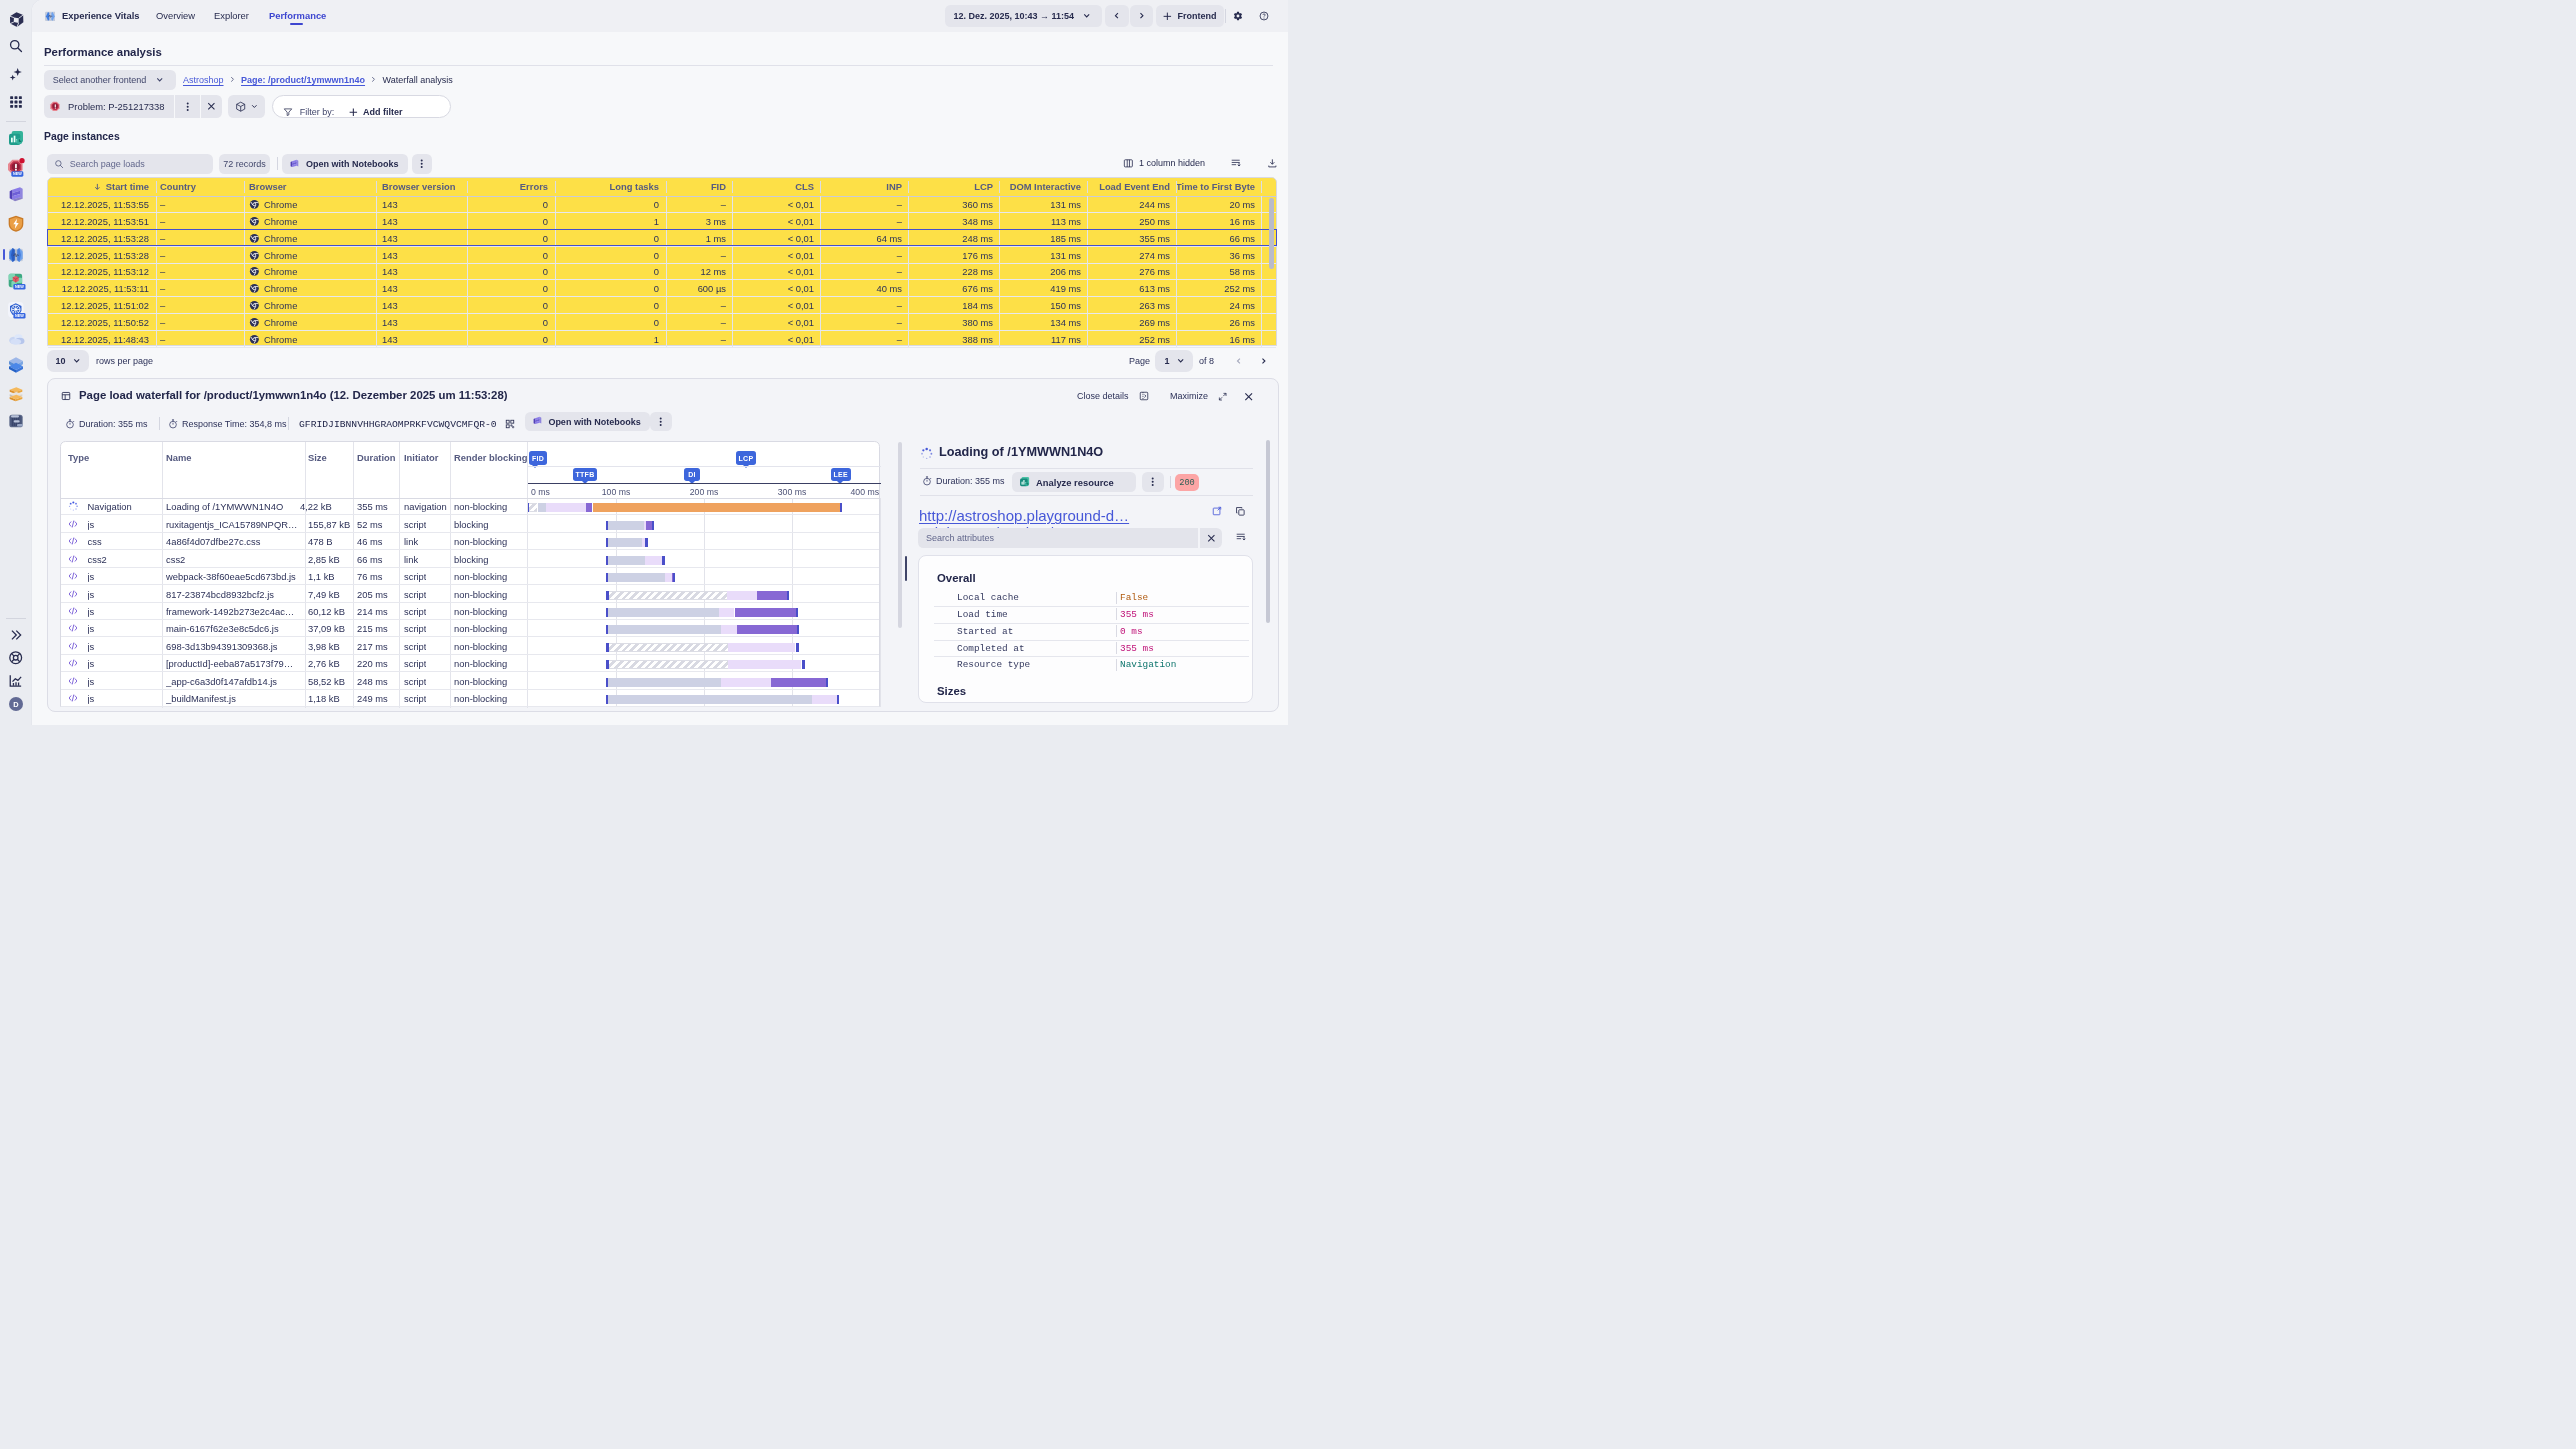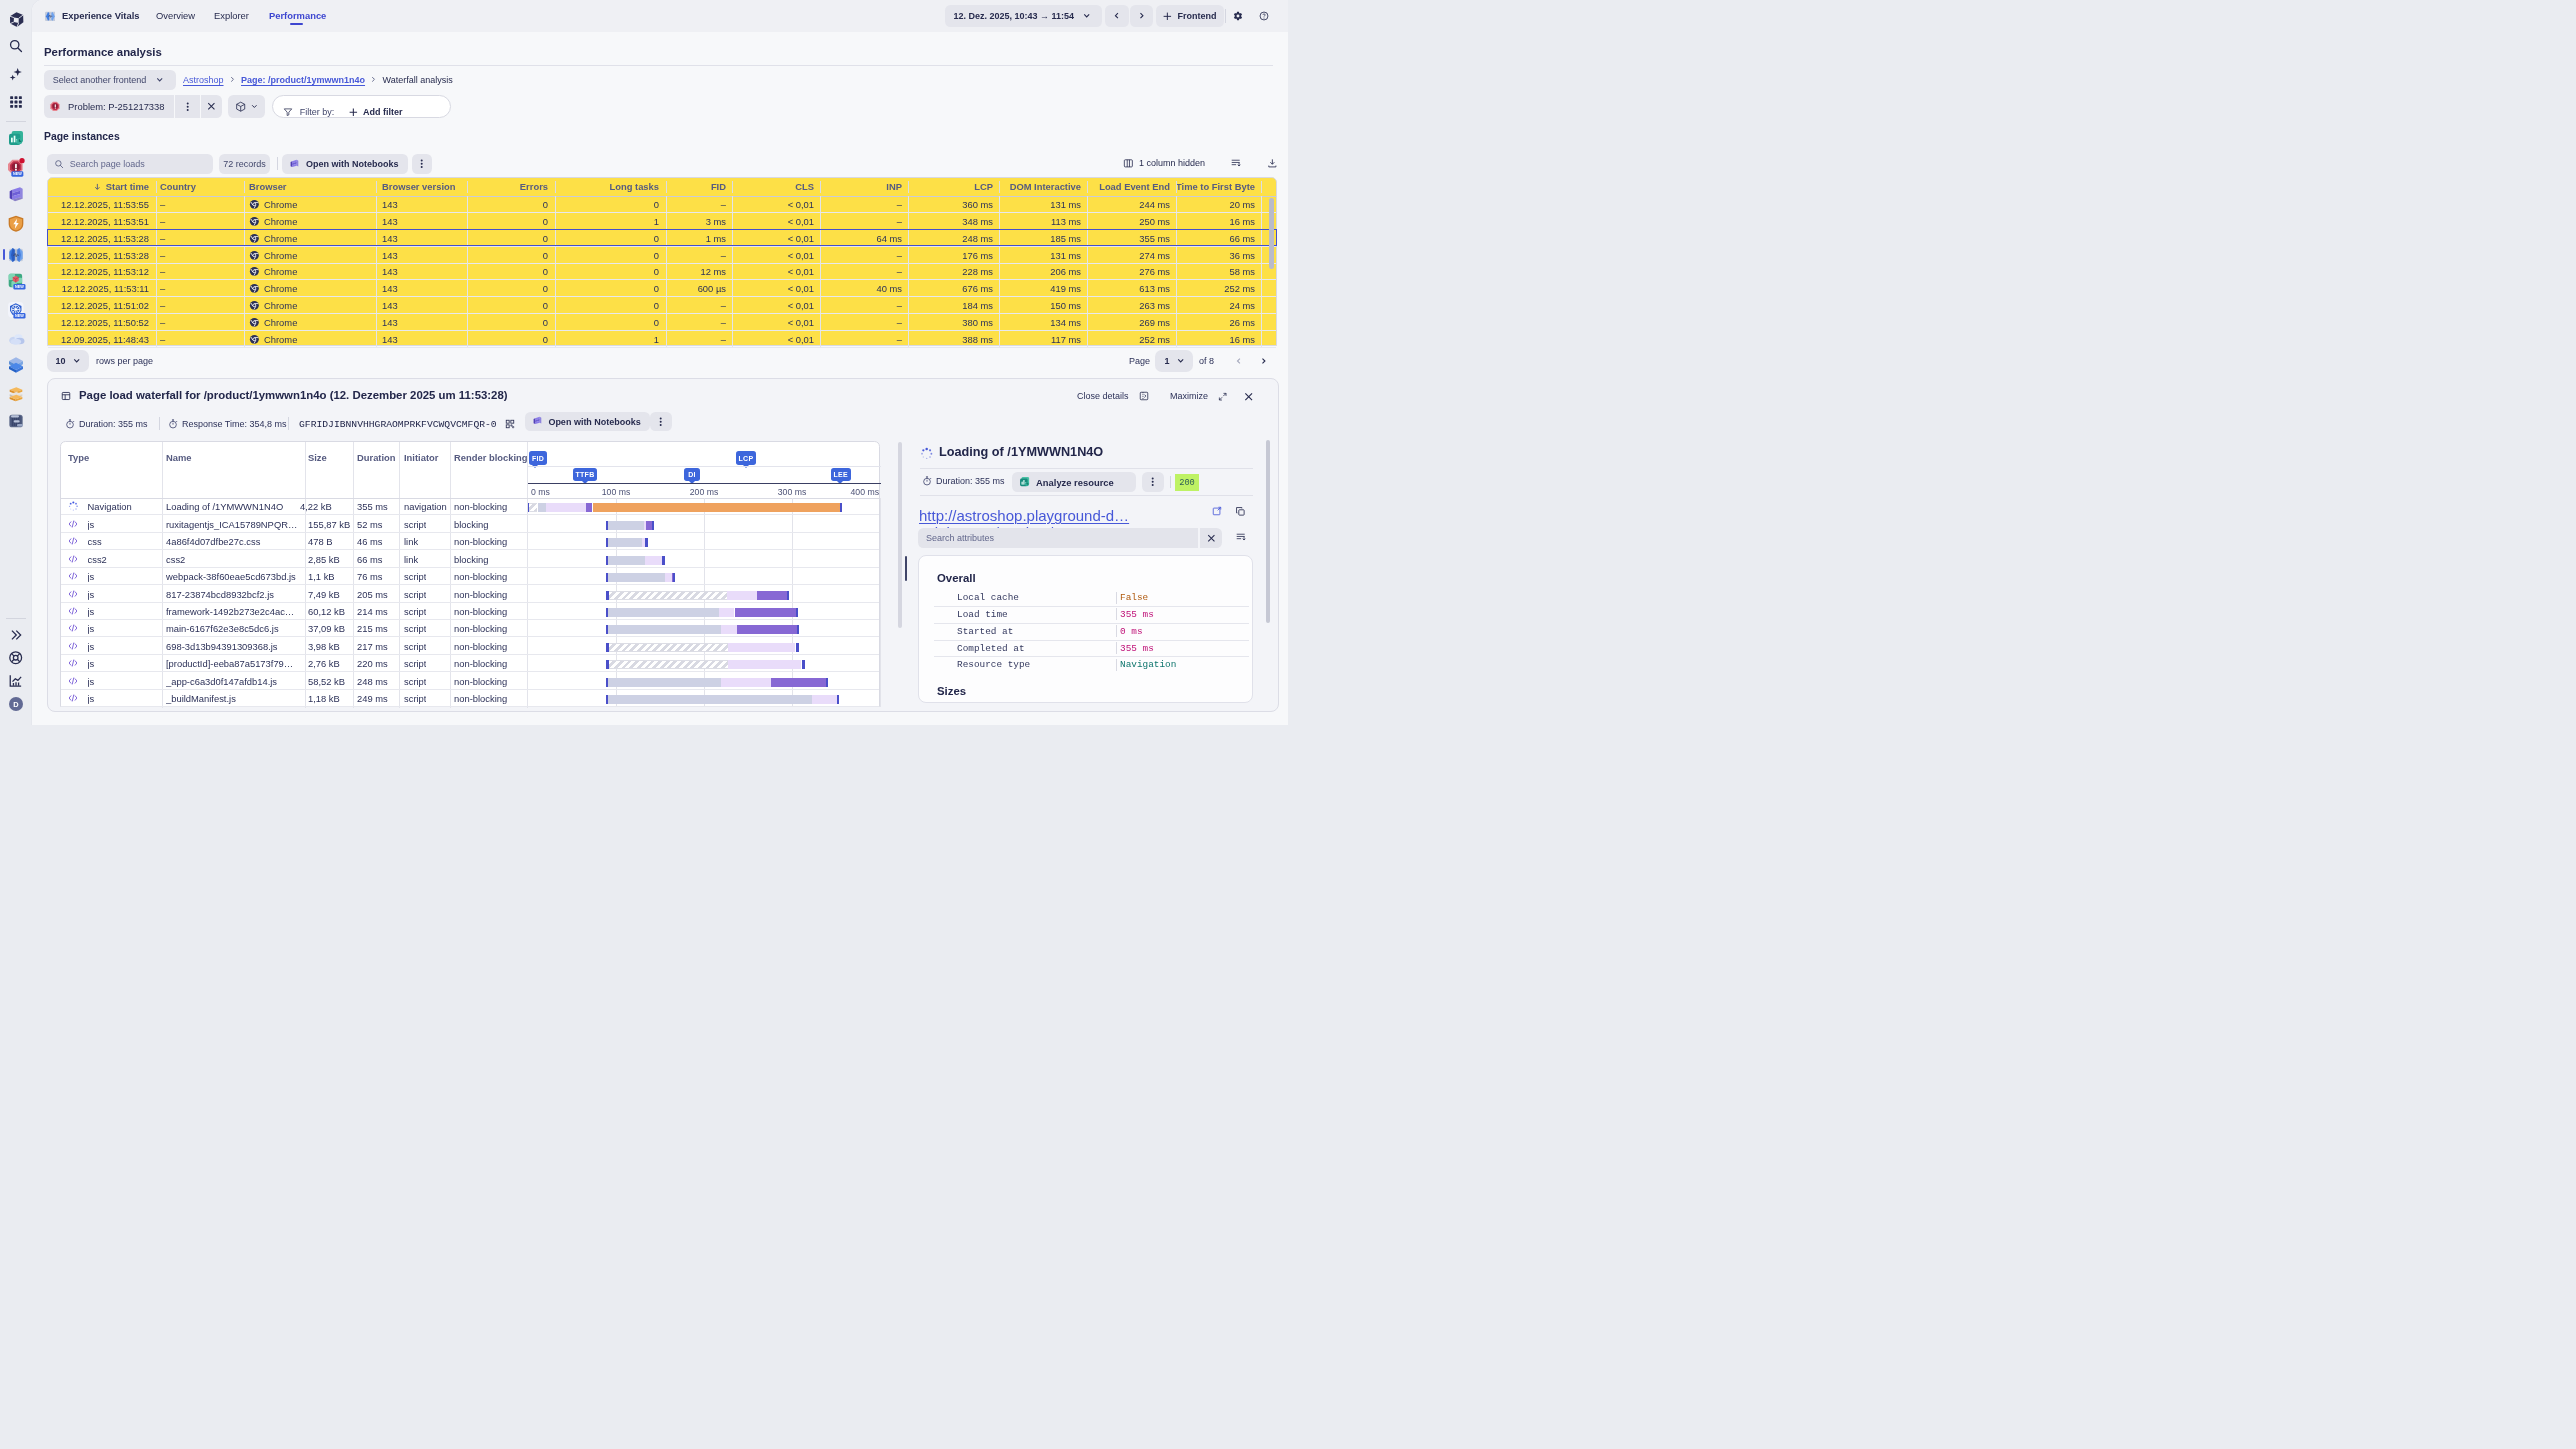--- a/index.html
+++ b/index.html
@@ -724,7 +724,7 @@
           <div class="colsepf" style="left:1213px"></div>
         </div>
         <div class="prow" style="top:153px">
-          <span class="pc" style="right:1127px">12.09.2025, 11:48:43</span>
+          <span class="pc" style="right:1127px">12.12.2025, 11:48:43</span>
           <span class="pc" style="left:112px">–</span>
           <span class="pc" style="left:201px;top:3px">
             <svg width="10.7" height="10.7" viewBox="0 0 24 24">

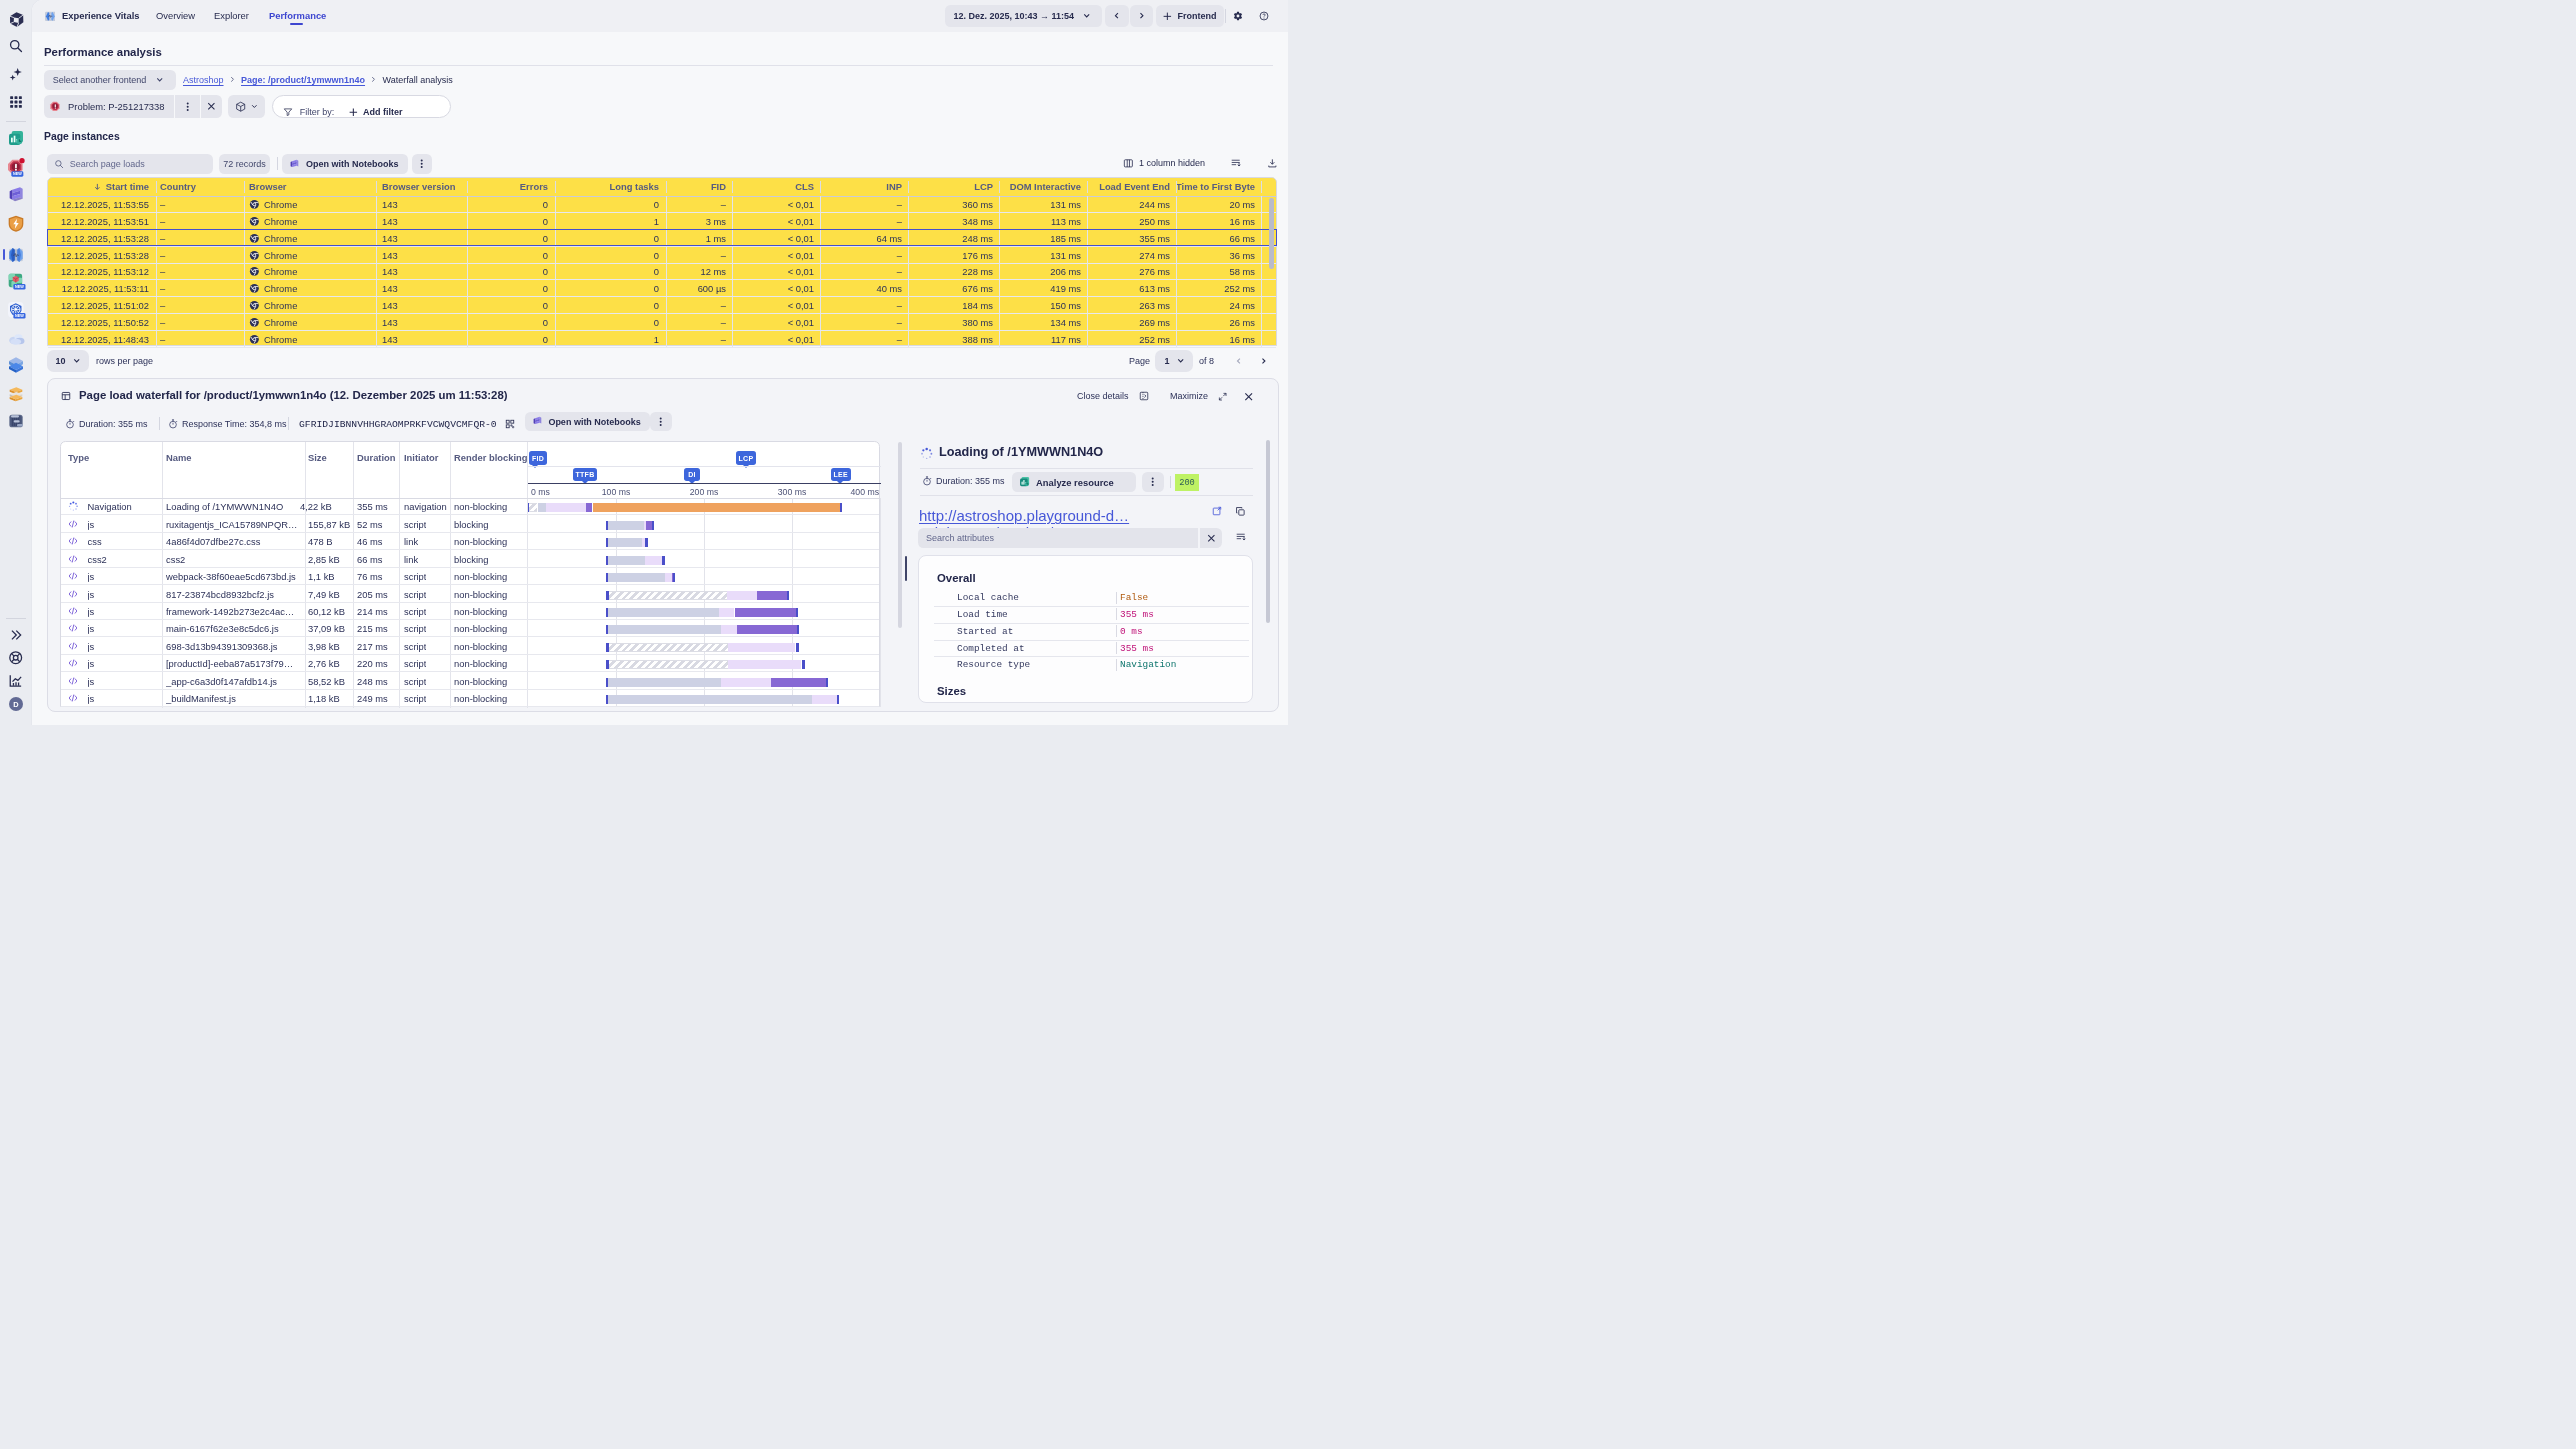--- a/index.html
+++ b/index.html
@@ -1172,7 +1172,7 @@
           </svg>
         </div>
         <div class="abs" style="left:1122px;top:97px;width:1px;height:12px;background:#d4d6e0"></div>
-        <div class="abs" style="left:1127px;top:95px;width:24px;height:17px;background:#bef264;border-radius:0;display:flex;align-items:center;justify-content:center;font-size:8.7px;color:#2e5f56;font-family:'Liberation Mono',monospace">200</div>
+        <div class="abs" style="left:1127px;top:95px;width:24px;height:17px;background:#fca5a5;border-radius:5px;display:flex;align-items:center;justify-content:center;font-size:8.7px;color:#2e5f56;font-family:'Liberation Mono',monospace">200</div>
         <div class="hr" style="left:872px;top:116px;width:333px"></div>
         <div class="abs link" style="left:871px;top:128px;font-size:15px">http://astroshop.playground-d…celabs.com/product/1YMWWN1N4O</div>
         <div class="abs" style="left:1164px;top:127px">

